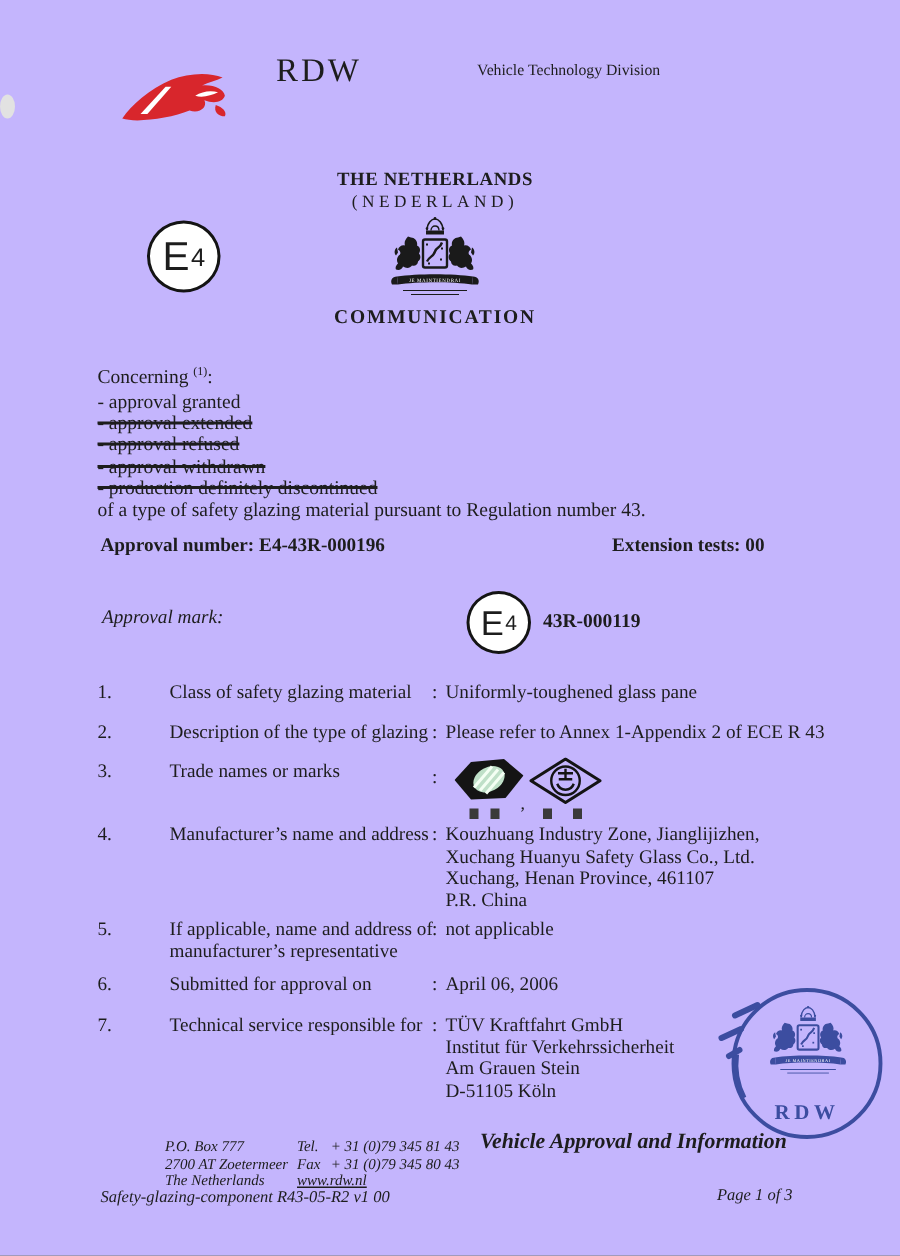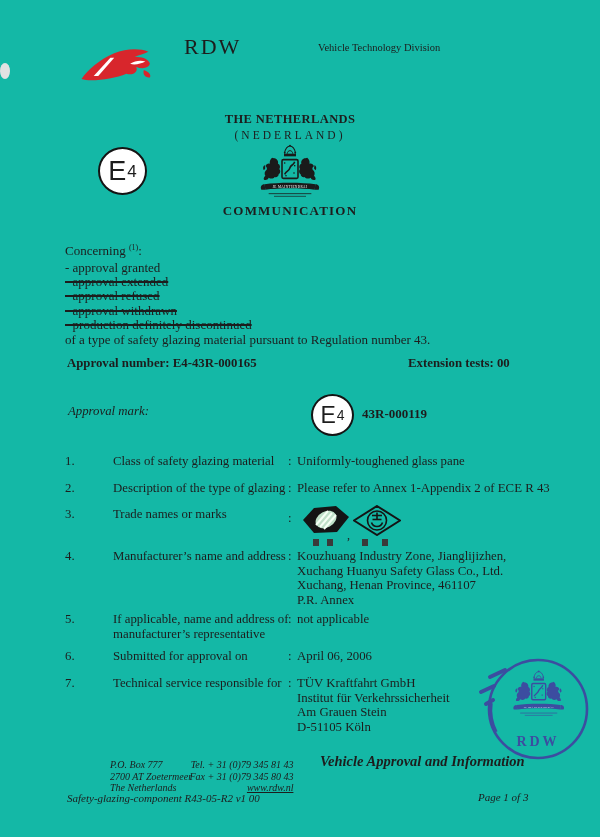--- a/index.html
+++ b/index.html
@@ -3,7 +3,7 @@
 <meta charset="utf-8">
 <style>
   html,body{margin:0;padding:0;background:#888;}
-  .page{position:relative;width:600px;height:837px;background:#14b8a6;overflow:hidden;
+  .page{position:relative;width:600px;height:837px;background:#c4b5fd;overflow:hidden;
         font-family:"Liberation Serif", serif;color:#1d1d1d;}
   .abs{position:absolute;}
   .b{font-weight:bold;}

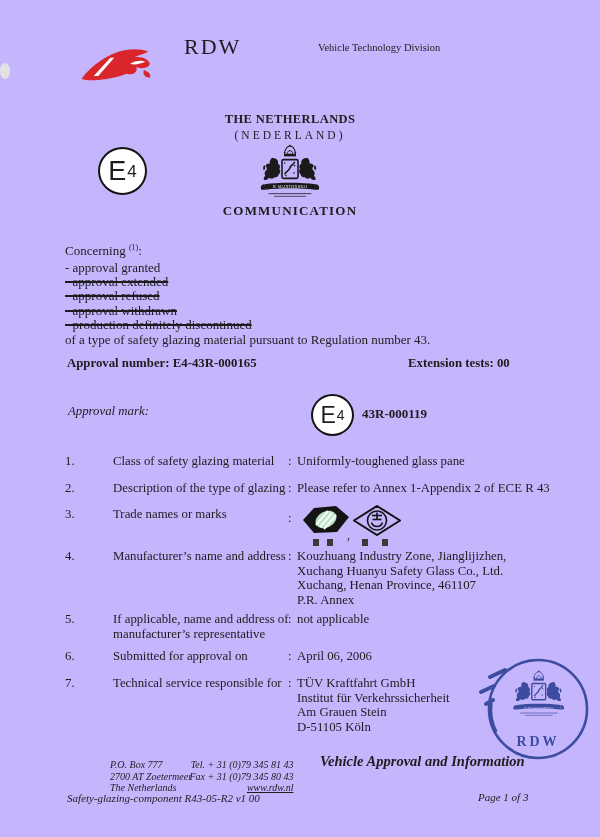--- a/index.html
+++ b/index.html
@@ -107,7 +107,7 @@
 
   <div class="abs b" style="left:67px;top:356px;font-size:12.8px;">
     <span>Approval number:</span>
-    <span>E4-43R-000165</span>
+    <span>E4-43R-000196</span>
   </div>
   <div class="abs b" style="left:408px;top:356px;font-size:12.8px;">
     <span>Extension tests:</span>

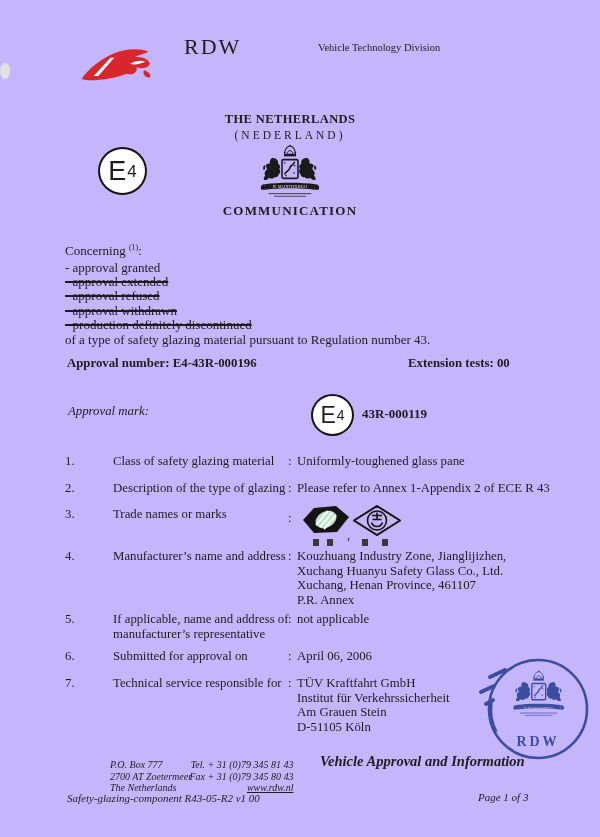--- a/index.html
+++ b/index.html
@@ -186,7 +186,7 @@
       <div>Kouzhuang Industry Zone, Jianglijizhen,</div>
       <div>Xuchang Huanyu Safety Glass Co., Ltd.</div>
       <div>Xuchang, Henan Province, 461107</div>
-      <div>P.R. Annex</div>
+      <div>P.R. China</div>
     </div>
   </div>
 

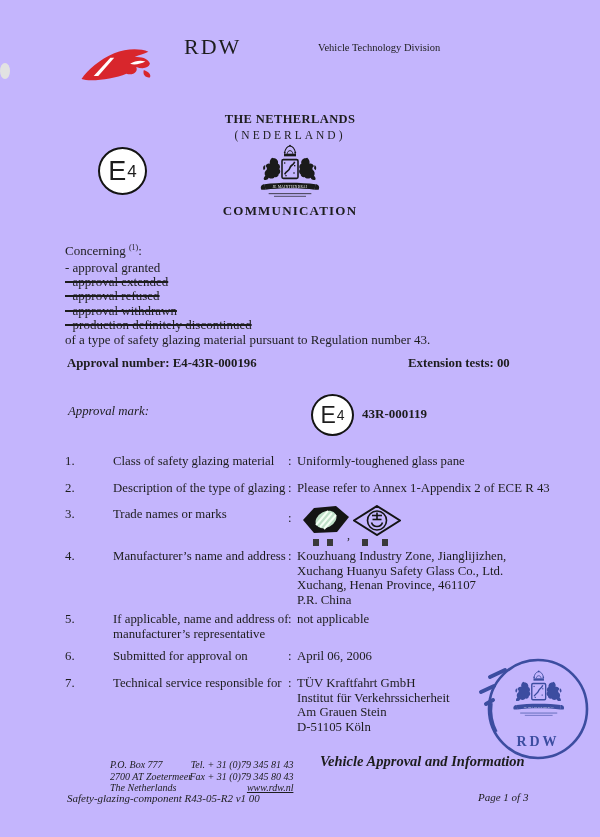--- a/index.html
+++ b/index.html
@@ -246,7 +246,7 @@
     <div>2700 AT Zoetermeer</div>
     <div>The Netherlands</div>
   </div>
-  <div class="abs small" style="left:185px;top:759px;text-align:right;">
+  <div class="abs small" style="left:198px;top:759px;">
     <div>
       <span style="display:inline-block;width:20px;">Tel.</span>
       <span>+ 31 (0)79 345 81 43</span>

